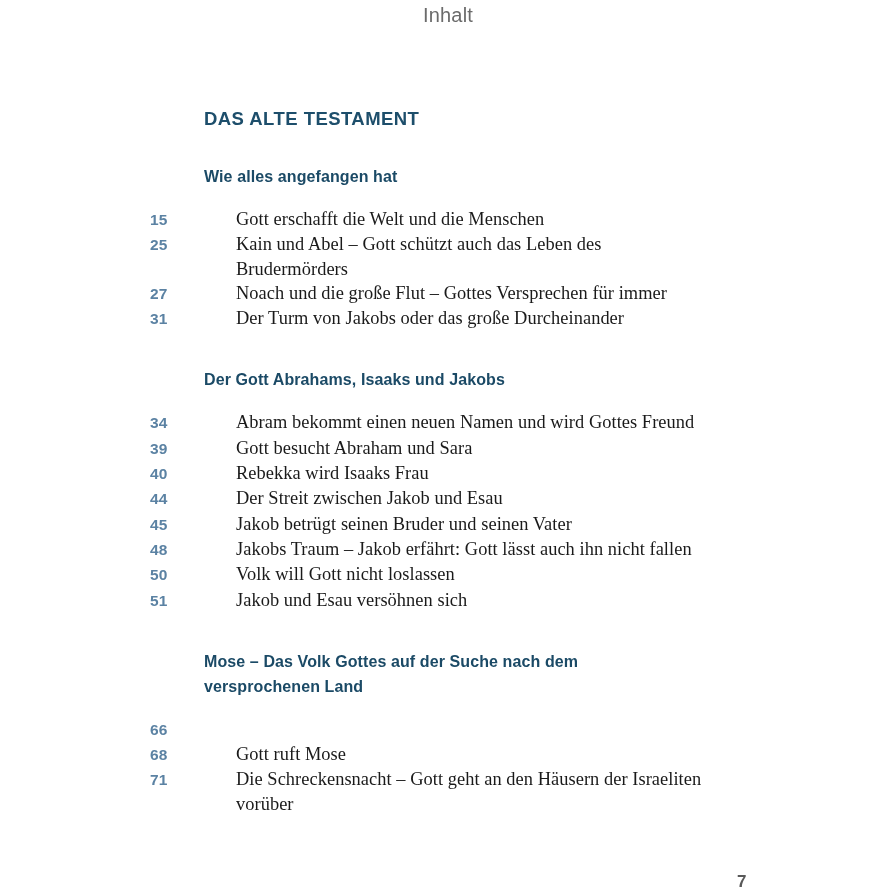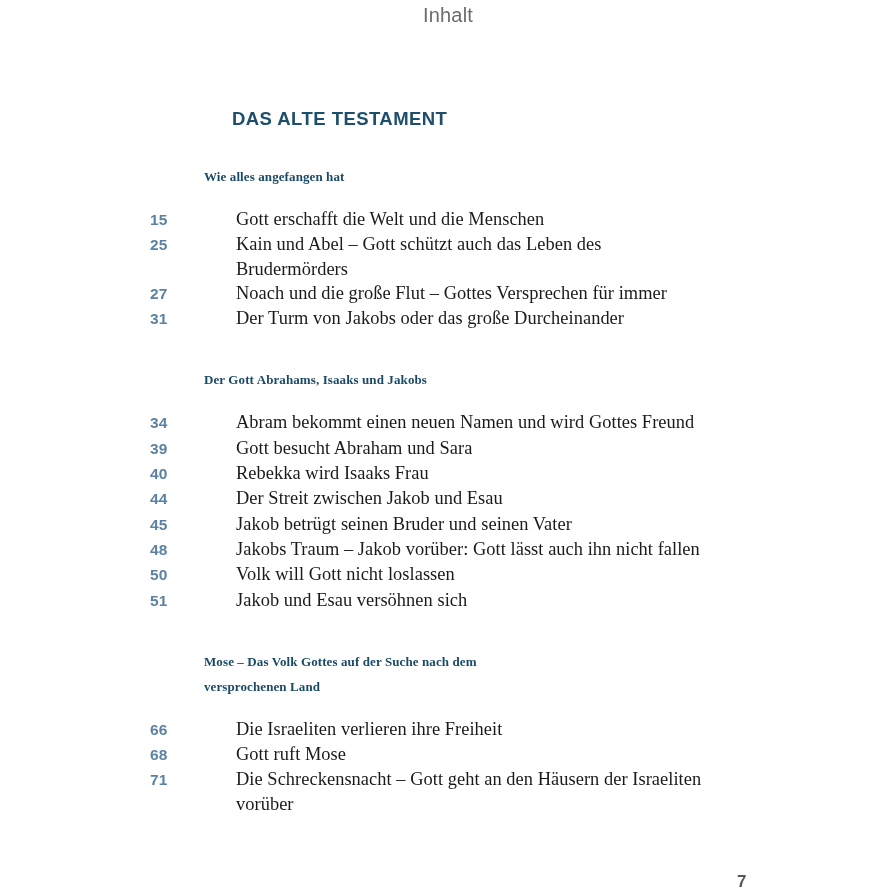--- a/index.html
+++ b/index.html
@@ -44,7 +44,7 @@
     font-weight: 700;
     color: #1d4e6b;
     letter-spacing: 0.45px;
-    margin-left: 82px;
+    margin-left: 54px;
     margin-bottom: 0;
     line-height: 26px;
   }

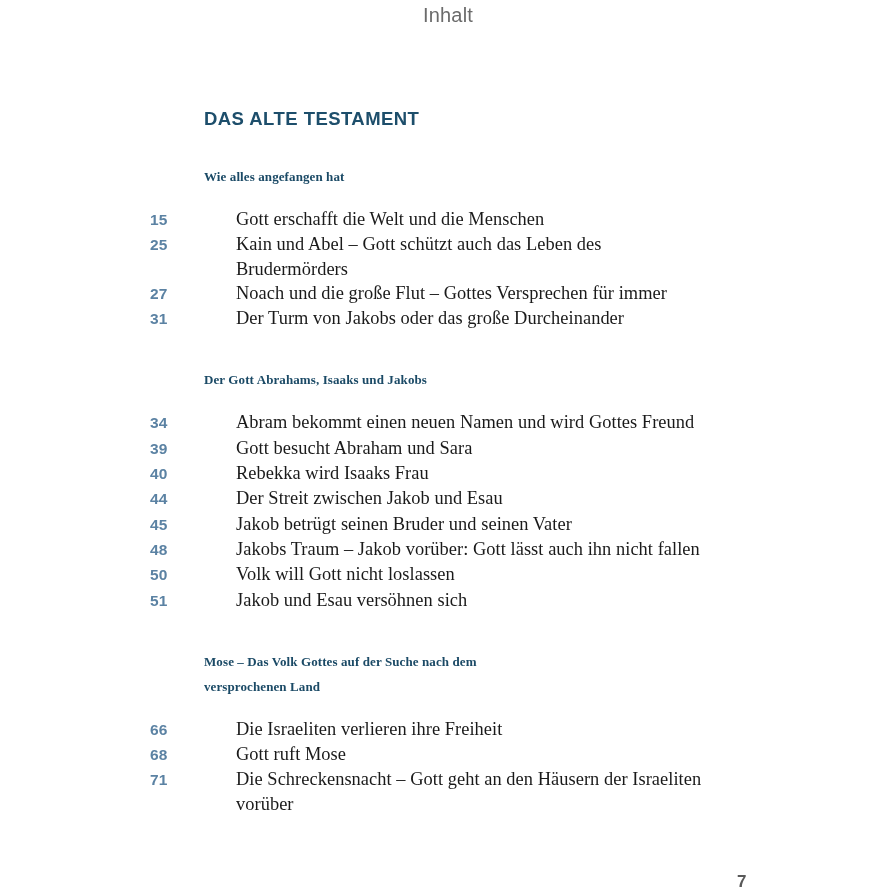--- a/index.html
+++ b/index.html
@@ -56,8 +56,8 @@
   .section-gap       { margin-top: 36px; }
 
   .section-title {
-    font-family: Liberation Serif, serif;
-    font-size: 13px;
+    font-family: Liberation Sans, sans-serif;
+    font-size: 16px;
     font-weight: 700;
     color: #1b4a66;
     margin-left: 54px;

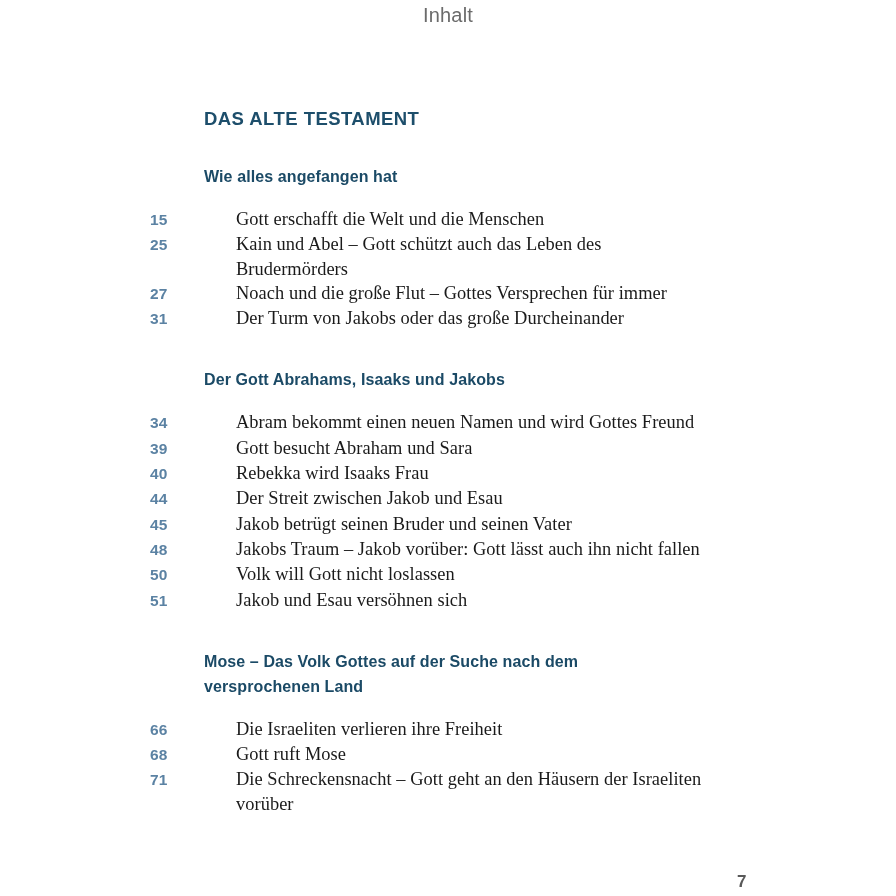--- a/index.html
+++ b/index.html
@@ -164,7 +164,7 @@
           </div>
           <div class="entry">
             <div class="entry-page">48</div>
-            <div class="entry-title">Jakobs Traum – Jakob vorüber: Gott lässt auch ihn nicht fallen</div>
+            <div class="entry-title">Jakobs Traum – Jakob erfährt: Gott lässt auch ihn nicht fallen</div>
           </div>
           <div class="entry">
             <div class="entry-page">50</div>

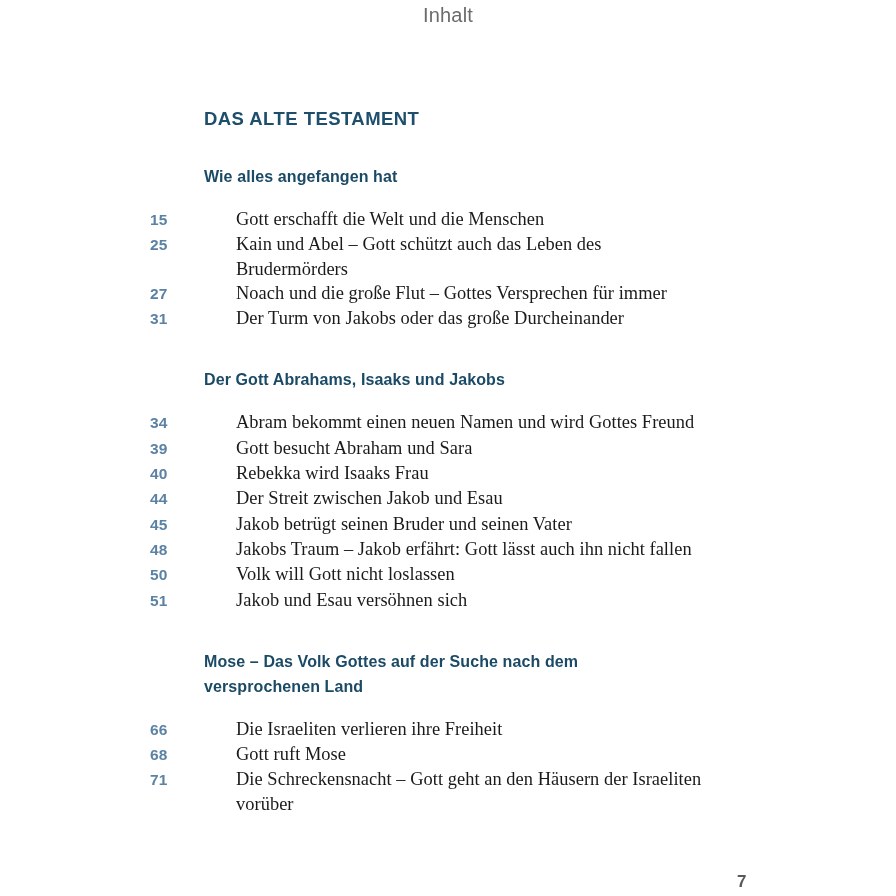--- a/index.html
+++ b/index.html
@@ -182,7 +182,6 @@
         <div class="entries">
           <div class="entry">
             <div class="entry-page">66</div>
-            <div class="entry-title">Die Israeliten verlieren ihre Freiheit</div>
           </div>
           <div class="entry">
             <div class="entry-page">68</div>

